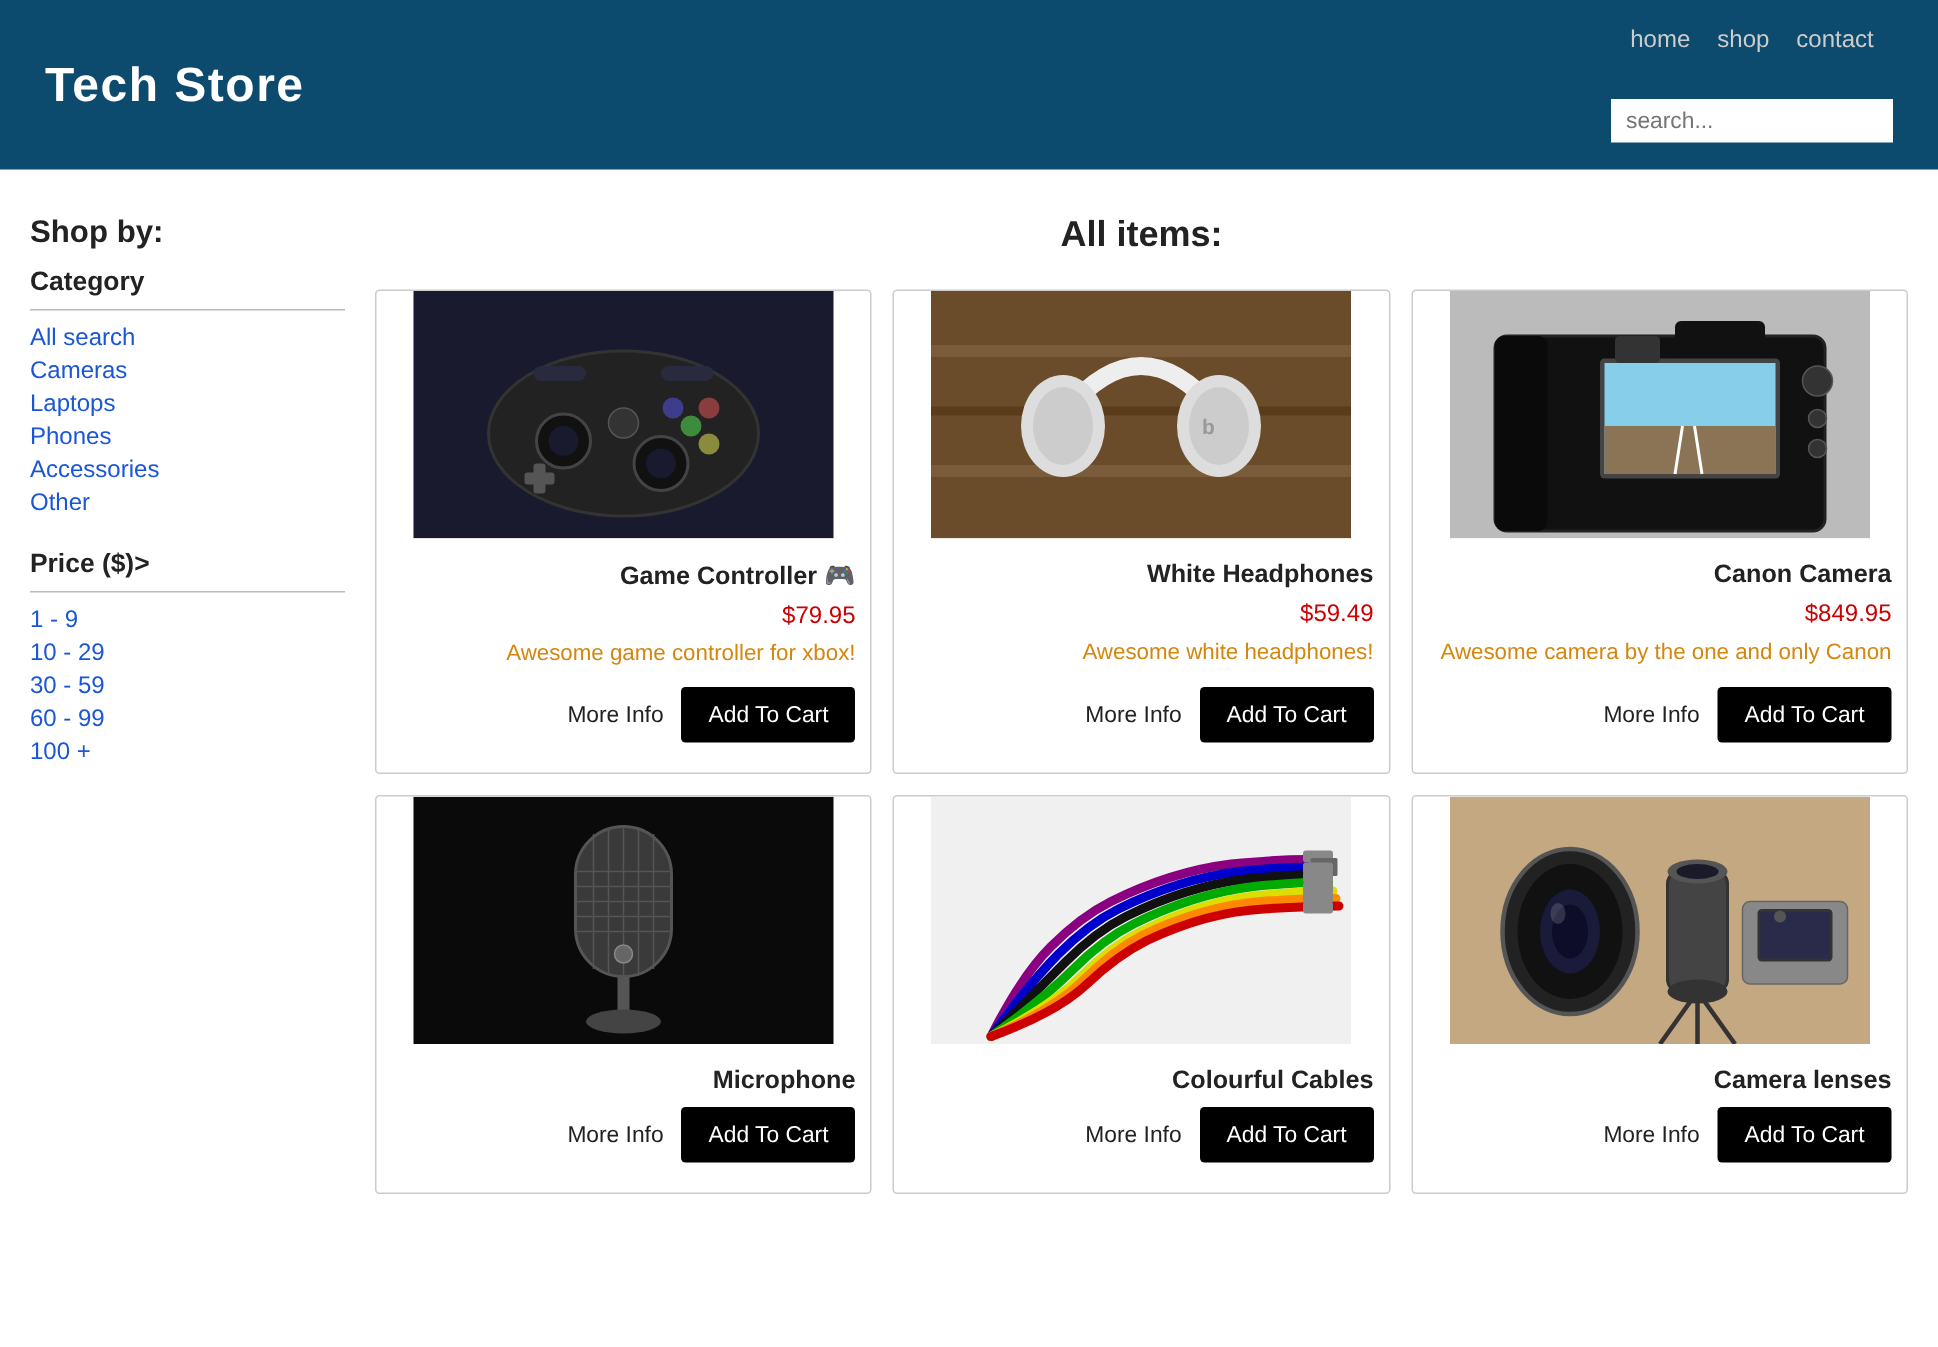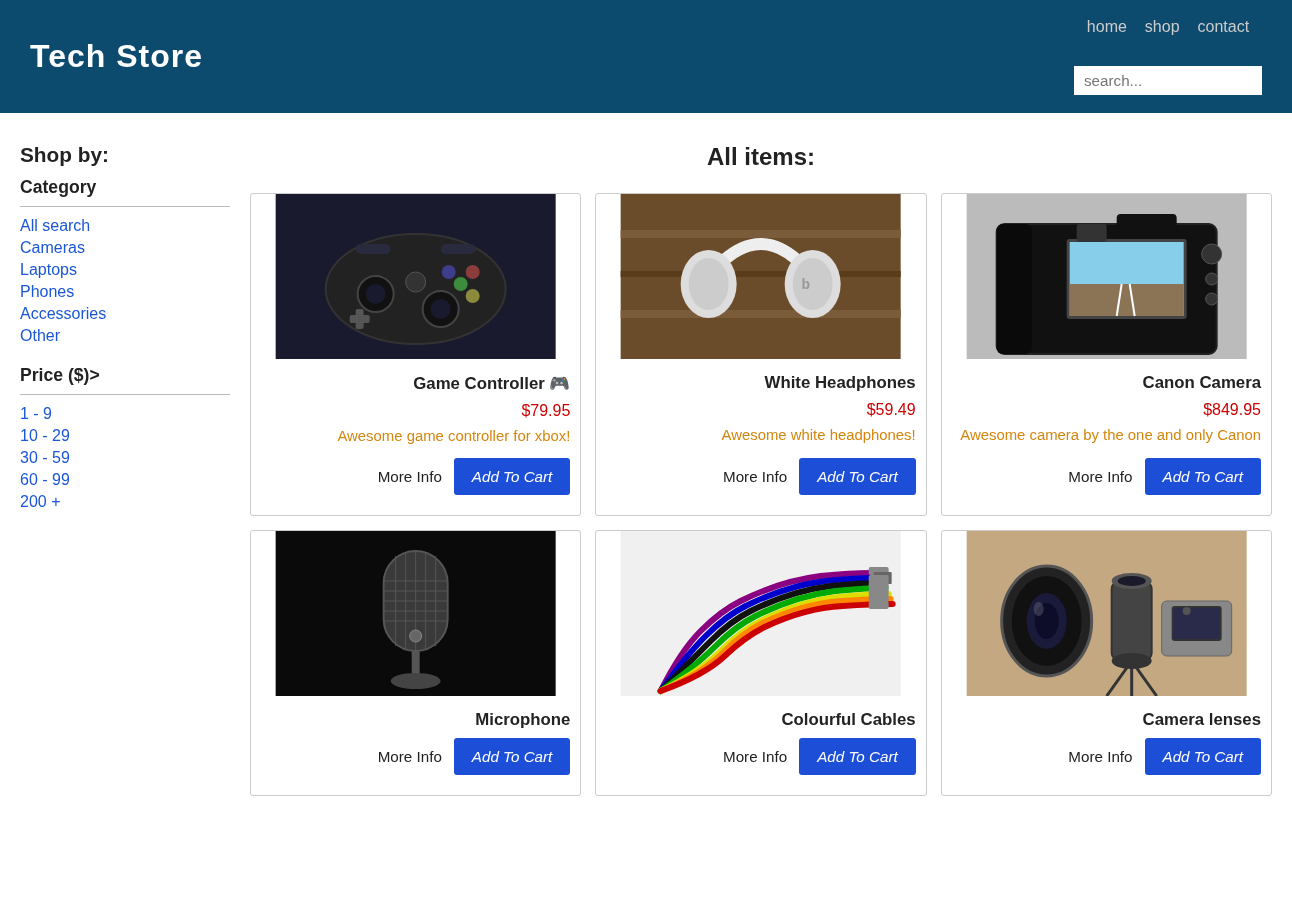--- a/index.html
+++ b/index.html
@@ -147,14 +147,13 @@
       cursor: pointer;
     }
     .product-card .add-to-cart {
-      background: #1d4ed8;
+      background: #000000;
       color: #fff;
       border: none;
       padding: 10px 18px;
       font-size: 0.95rem;
       border-radius: 3px;
       cursor: pointer;
-      font-style: italic;
     }
     
     .product-img-container {

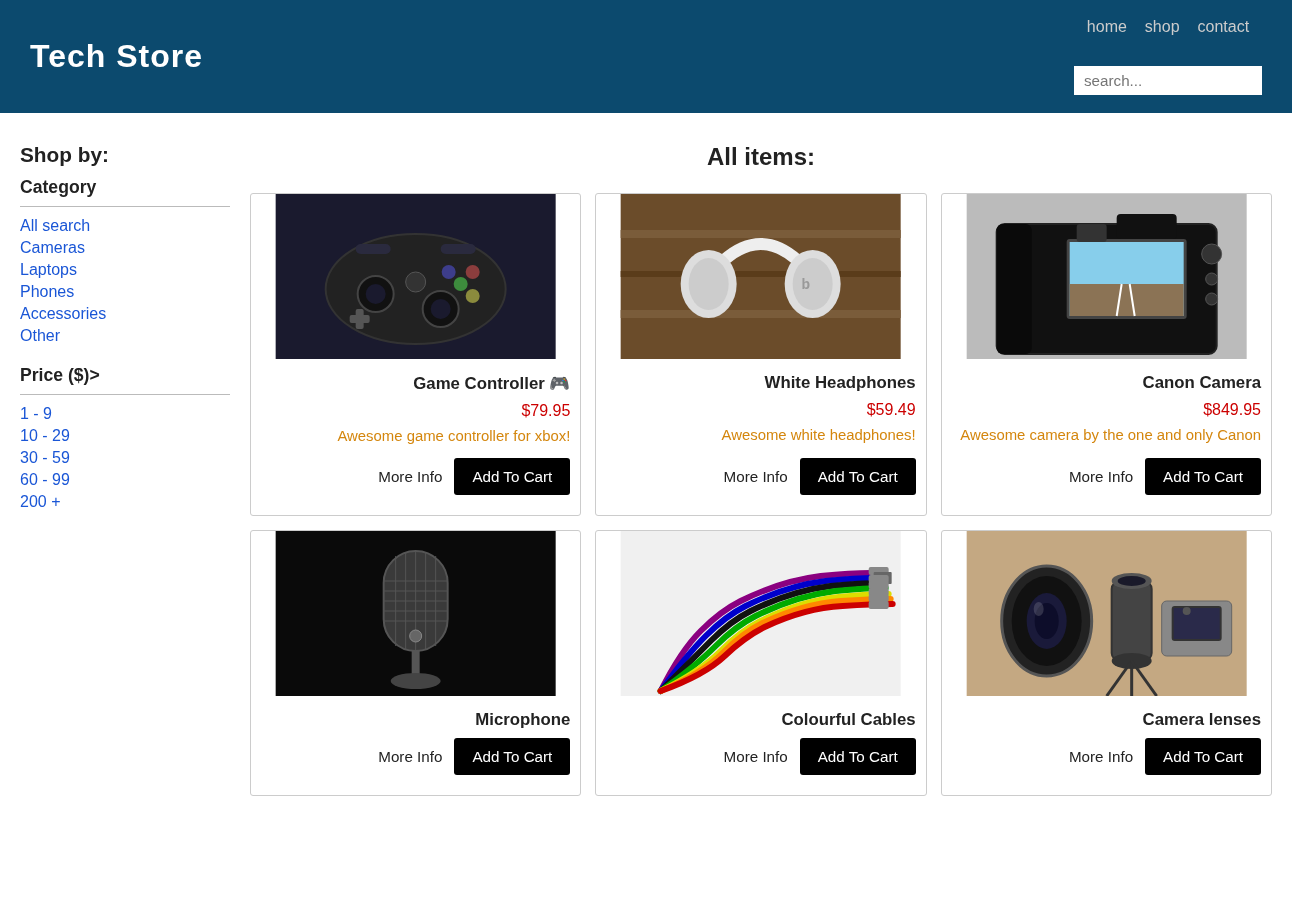--- a/index.html
+++ b/index.html
@@ -203,7 +203,7 @@
       <li><a href="#">10 - 29</a></li>
       <li><a href="#">30 - 59</a></li>
       <li><a href="#">60 - 99</a></li>
-      <li><a href="#">200 +</a></li>
+      <li><a href="#">100 +</a></li>
     </ul>
   </aside>
 

